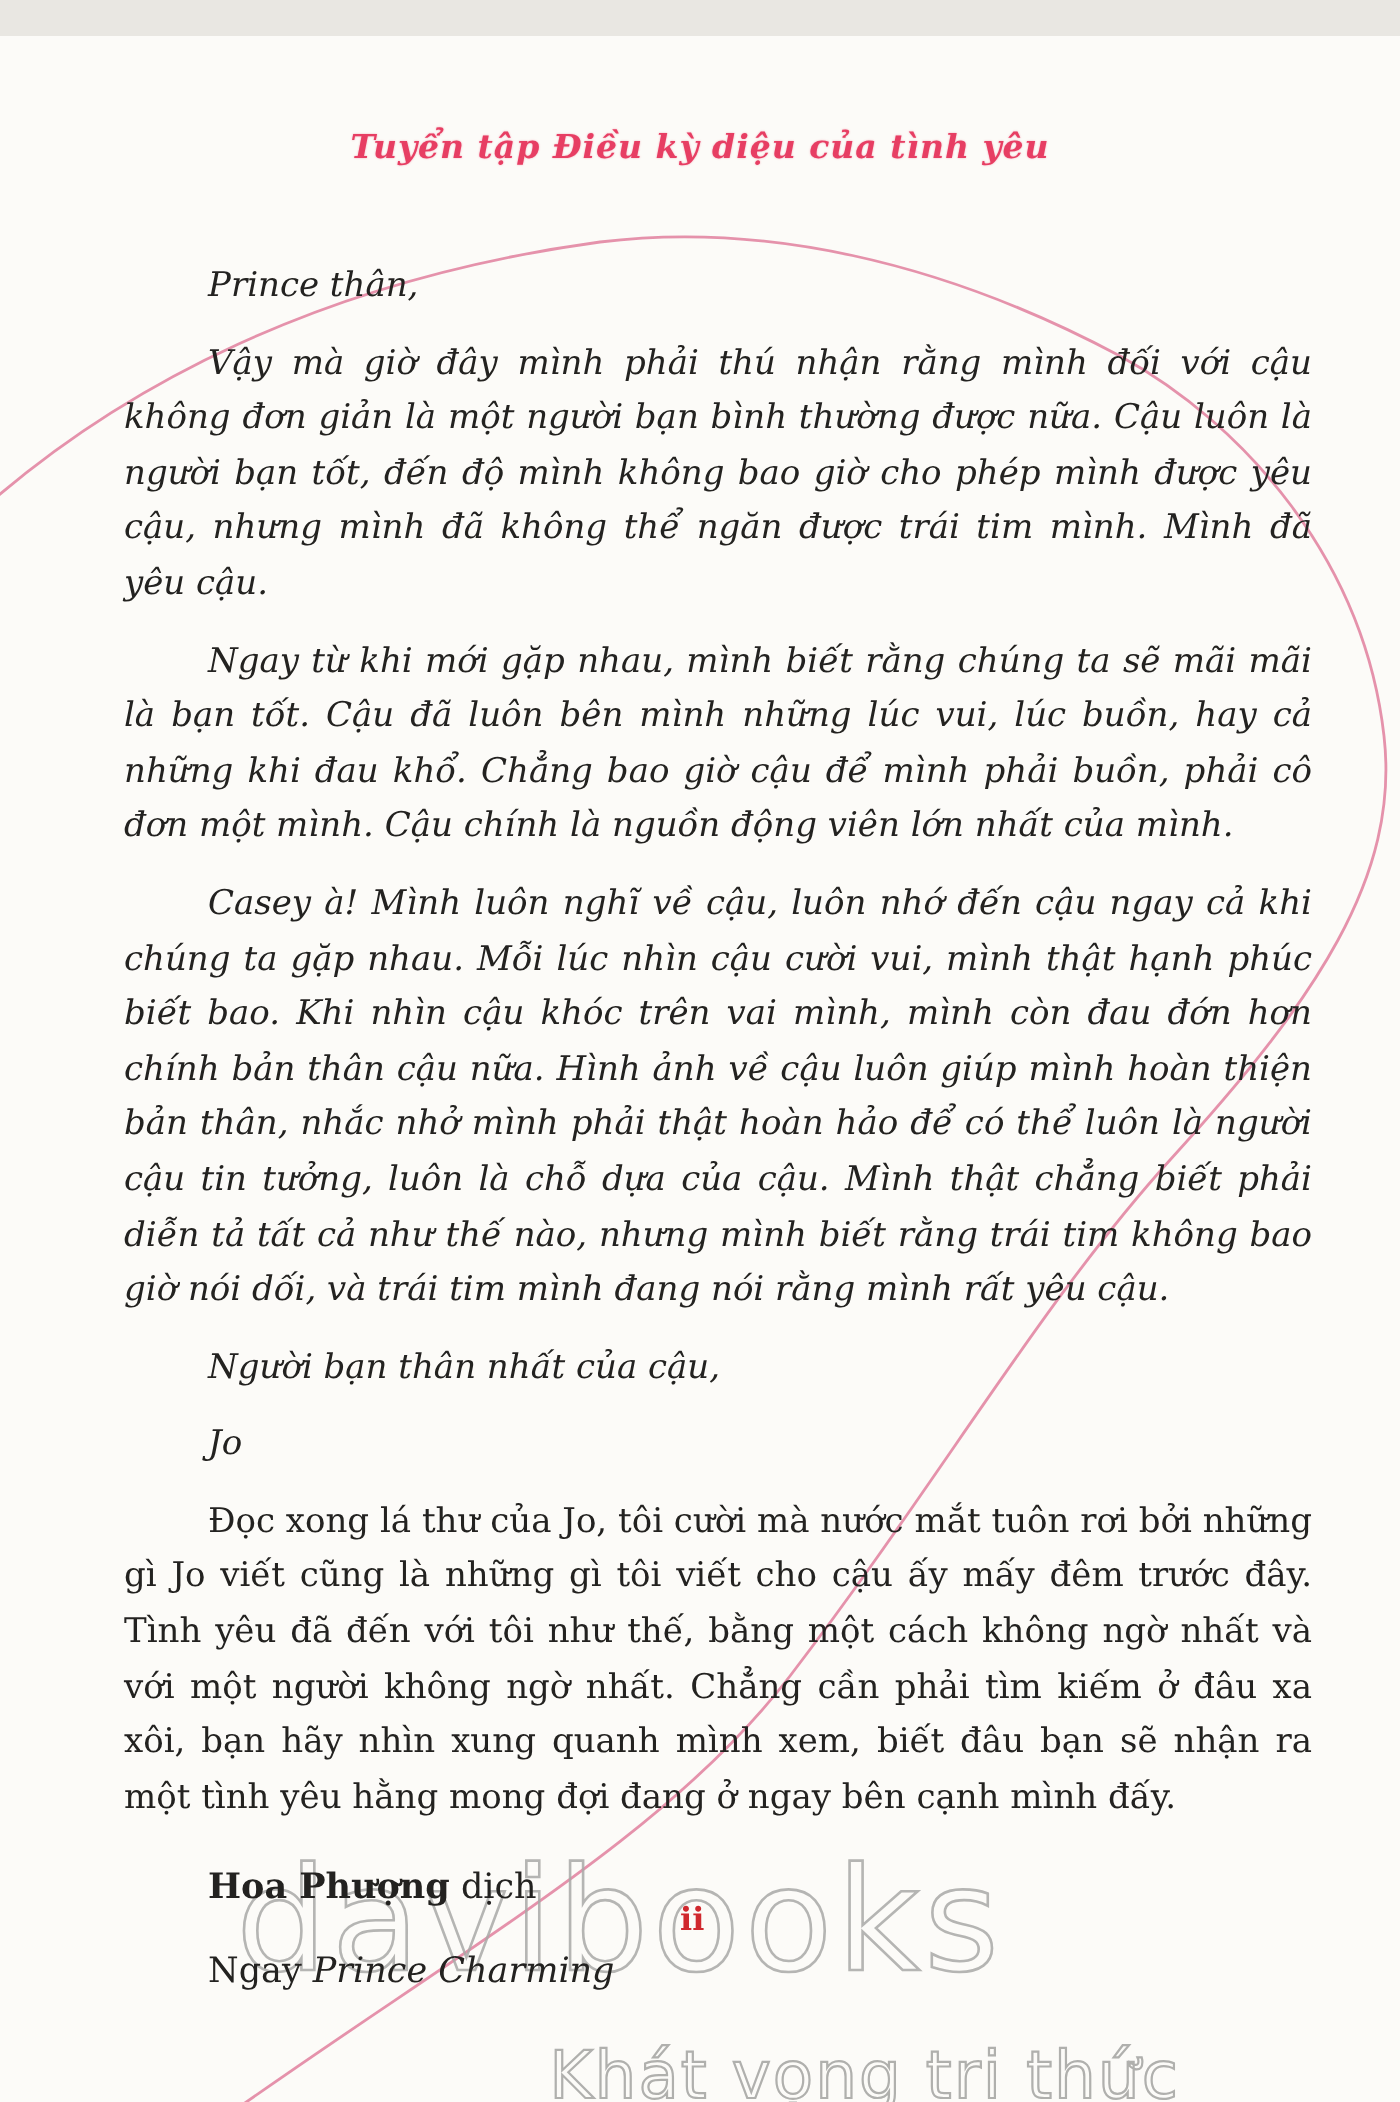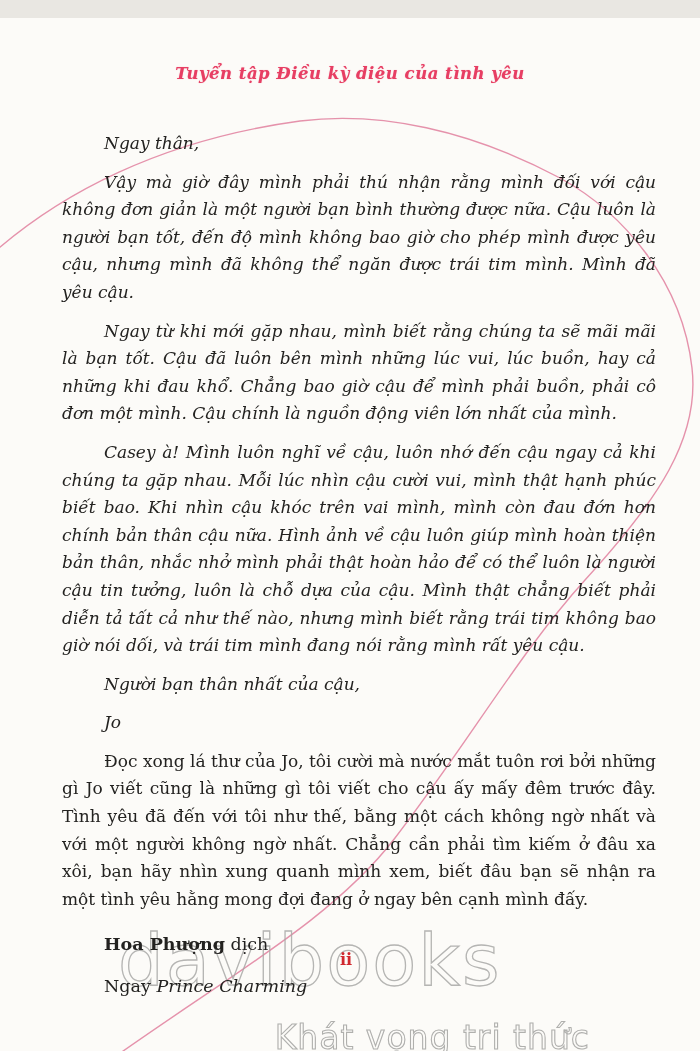--- a/index.html
+++ b/index.html
@@ -85,7 +85,7 @@
 
   <div class="content">
 
-    <p class="it sal">Ngay thân,</p>
+    <p class="it sal">Prince thân,</p>
 
     <p class="it">Vậy mà giờ đây mình phải thú nhận rằng mình đối với cậu không đơn giản là một người bạn bình thường được nữa. Cậu luôn là người bạn tốt, đến độ mình không bao giờ cho phép mình được yêu cậu, nhưng mình đã không thể ngăn được trái tim mình. Mình đã yêu cậu.</p>
 

